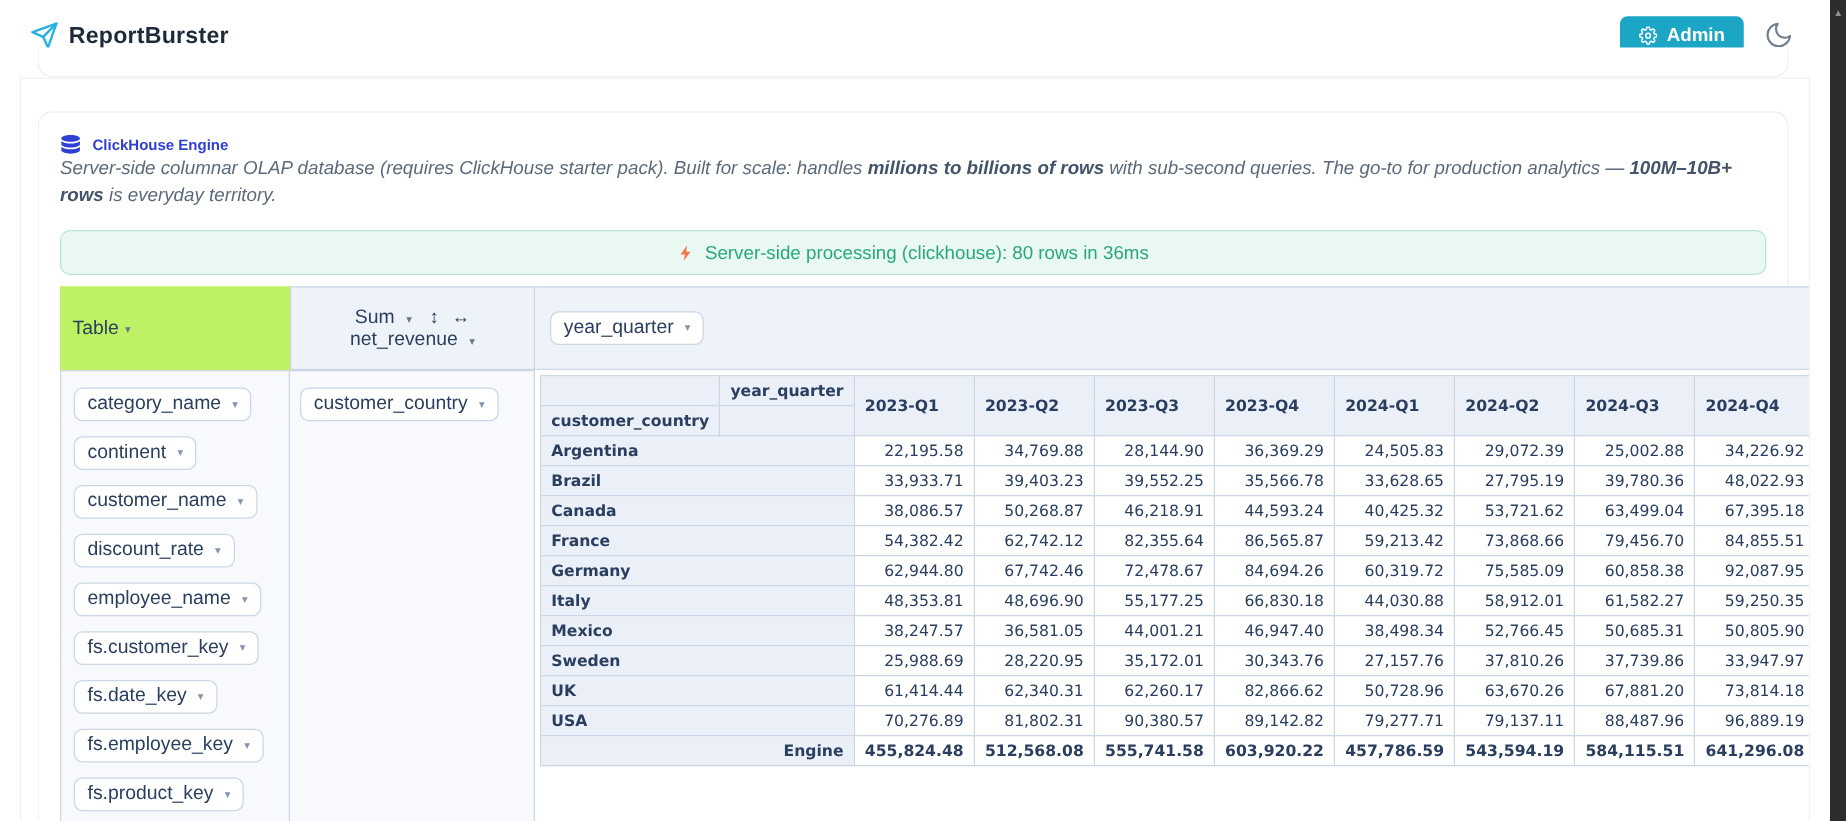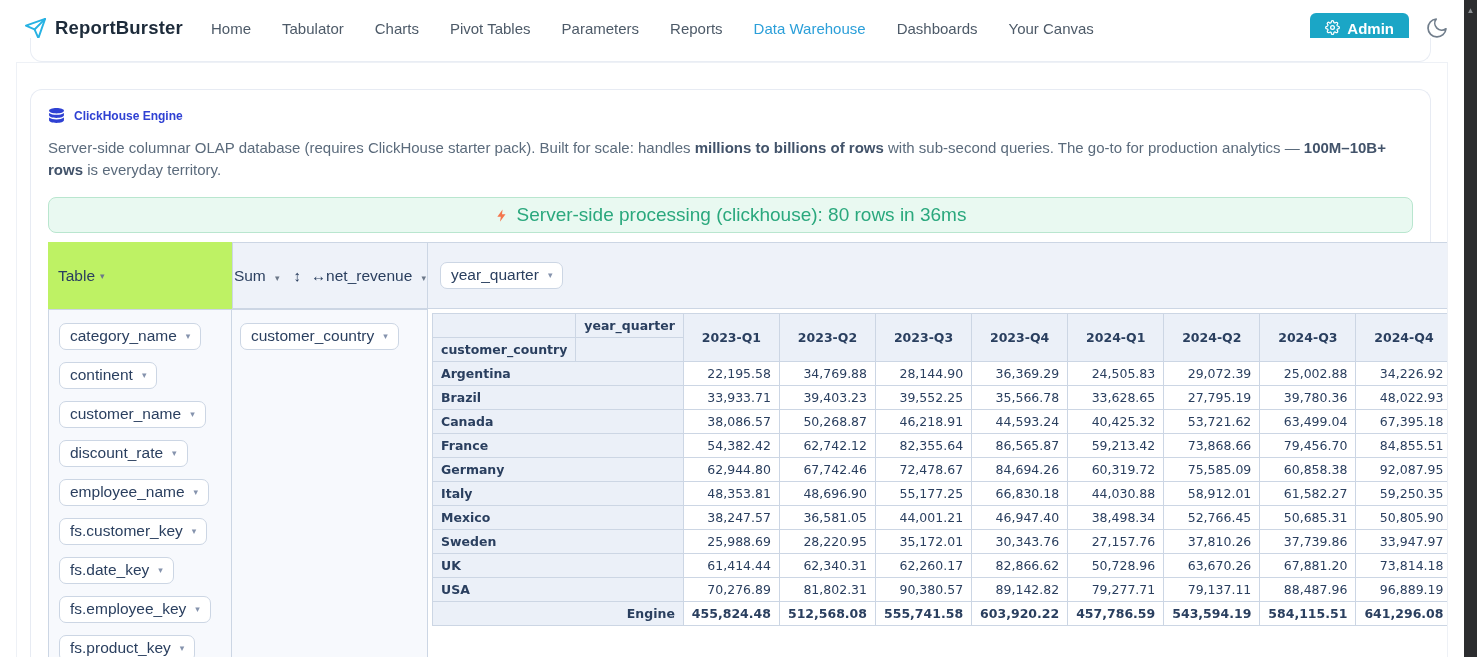--- a/index.html
+++ b/index.html
@@ -8,7 +8,7 @@
   body { position:relative; }
 
   
-  .navbar { height:56px; display:flex; align-items:center; padding:0 28px 0 24px; background:#fff; }
+  .navbar { height:56px; display:flex; align-items:center; padding:0 42px 0 24px; background:#fff; }
   .brand { display:flex; align-items:center; gap:8px; }
   .brand-name { font-size:18.5px; font-weight:bold; color:#1d2b3a; letter-spacing:.2px; }
   .nav-links { display:flex; align-items:center; gap:31px; margin-left:28px; }

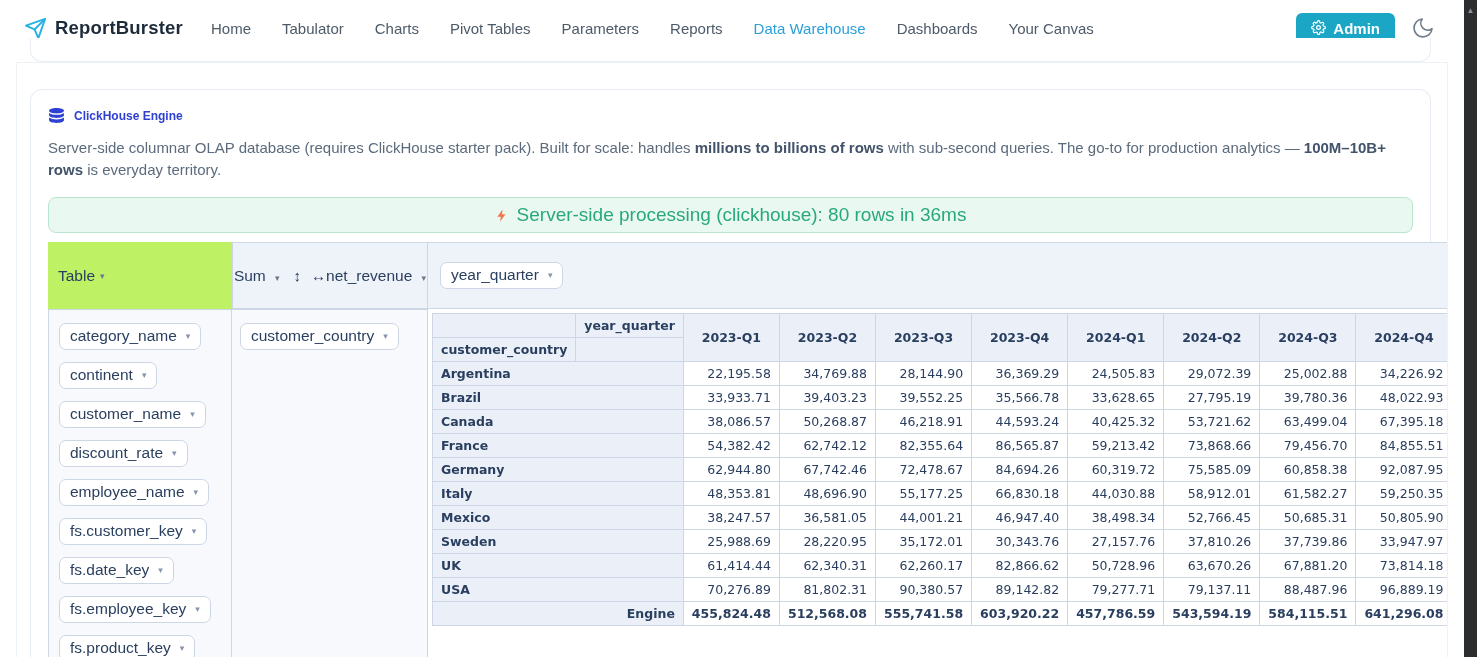--- a/index.html
+++ b/index.html
@@ -90,17 +90,6 @@
     </span>
     <span class="brand-name">ReportBurster</span>
   </div>
-  <div class="nav-links">
-      <div class="nav-link">Home</div>
-      <div class="nav-link">Tabulator</div>
-      <div class="nav-link">Charts</div>
-      <div class="nav-link">Pivot Tables</div>
-      <div class="nav-link">Parameters</div>
-      <div class="nav-link">Reports</div>
-      <div class="nav-link active">Data Warehouse</div>
-      <div class="nav-link">Dashboards</div>
-      <div class="nav-link">Your Canvas</div>
-    </div>
   <div class="nav-right">
     <button class="admin-btn">
       <span style="display:flex;">

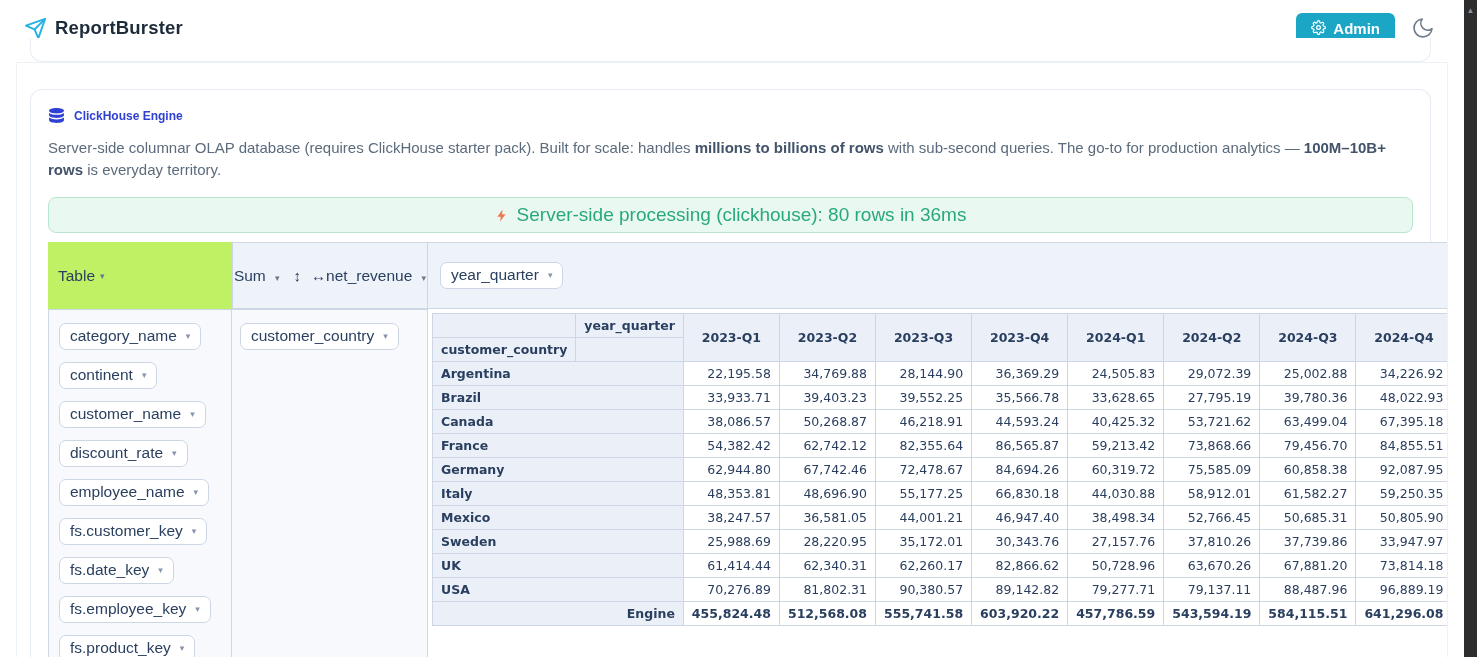--- a/index.html
+++ b/index.html
@@ -15,7 +15,7 @@
   .nav-link { font-size:15px; color:#4d5a68; cursor:pointer; white-space:nowrap; }
   .nav-link.active { color:#2b9fd9; }
   .nav-right { margin-left:auto; display:flex; align-items:center; gap:16px; }
-  .admin-btn { display:flex; gap:7px; background:#1ba6c6; color:#fff;
+  .admin-btn { display:flex; align-items:center; gap:7px; background:#1ba6c6; color:#fff;
     border:none; border-radius:6px; padding:7px 15px; font-size:15px; font-weight:bold; cursor:pointer;
     font-family:"Liberation Sans", sans-serif; }
   .moon { display:flex; align-items:center; cursor:pointer; }

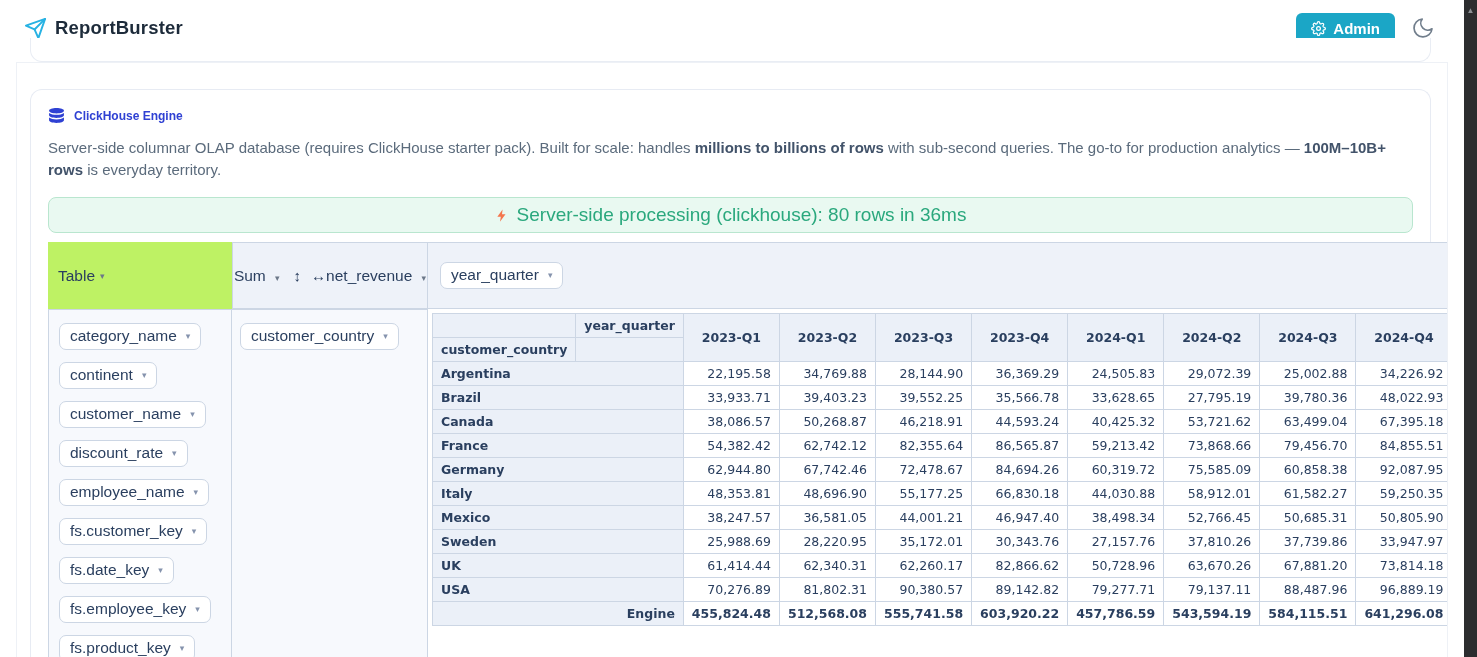--- a/index.html
+++ b/index.html
@@ -31,7 +31,7 @@
   
   .engine-title { display:flex; align-items:center; gap:9px; color:#2f41d3;
     font-size:12px; font-weight:600; }
-  .engine-desc { margin-top:13px; font-size:15px; line-height:21.5px; color:#5b6b7c; max-width:1376px; }
+  .engine-desc { font-size:15px; line-height:21.5px; color:#5b6b7c; max-width:1376px;font-style:italic; }
   .engine-desc b { color:#42536a; }
 
   

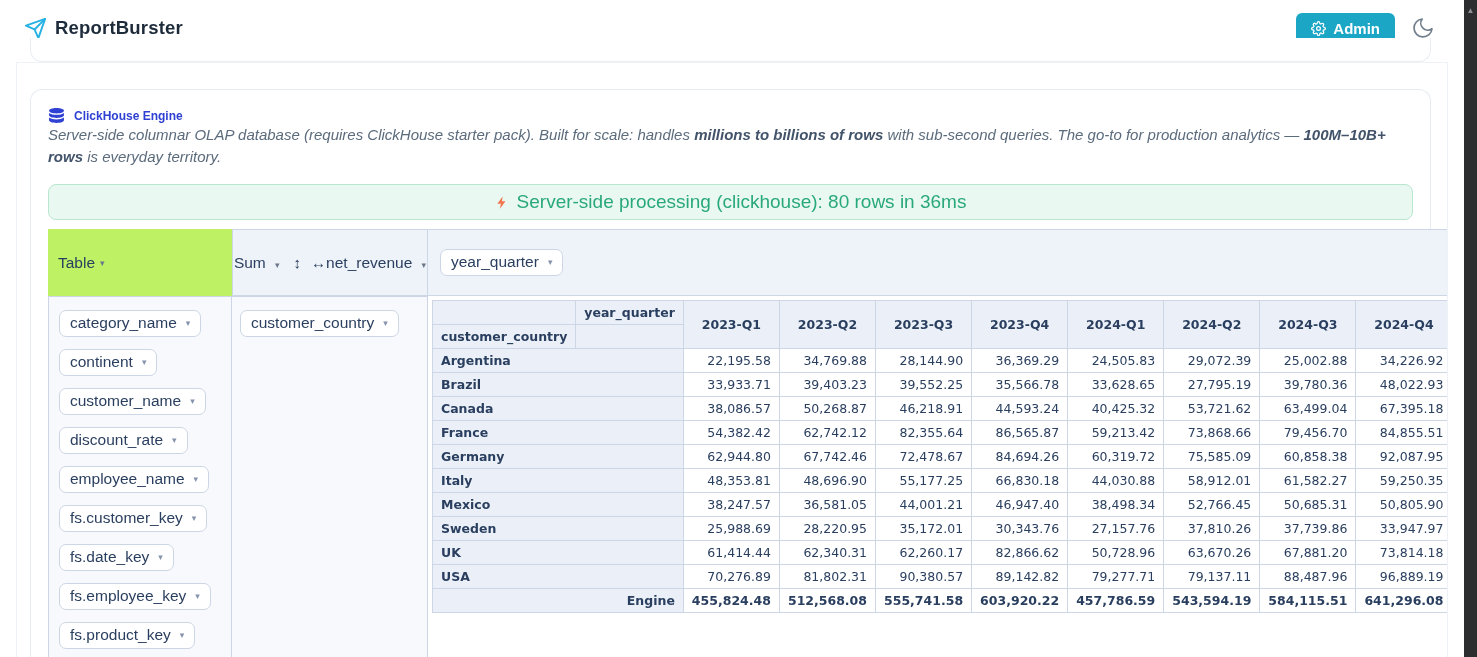--- a/index.html
+++ b/index.html
@@ -37,7 +37,7 @@
   
   .banner { margin-top:17px; height:36px; background:#e9f9f1; border:1px solid #b9e6cf;
     border-radius:8px; display:flex; align-items:center; justify-content:center; gap:8px;
-    color:#2aa87d; font-size:19px; }
+    color:#2aa87d; font-size:15px; }
 
   
   .pivot { margin-top:9px; display:grid; grid-template-columns:184px 196px 1fr; grid-template-rows:67px auto; }

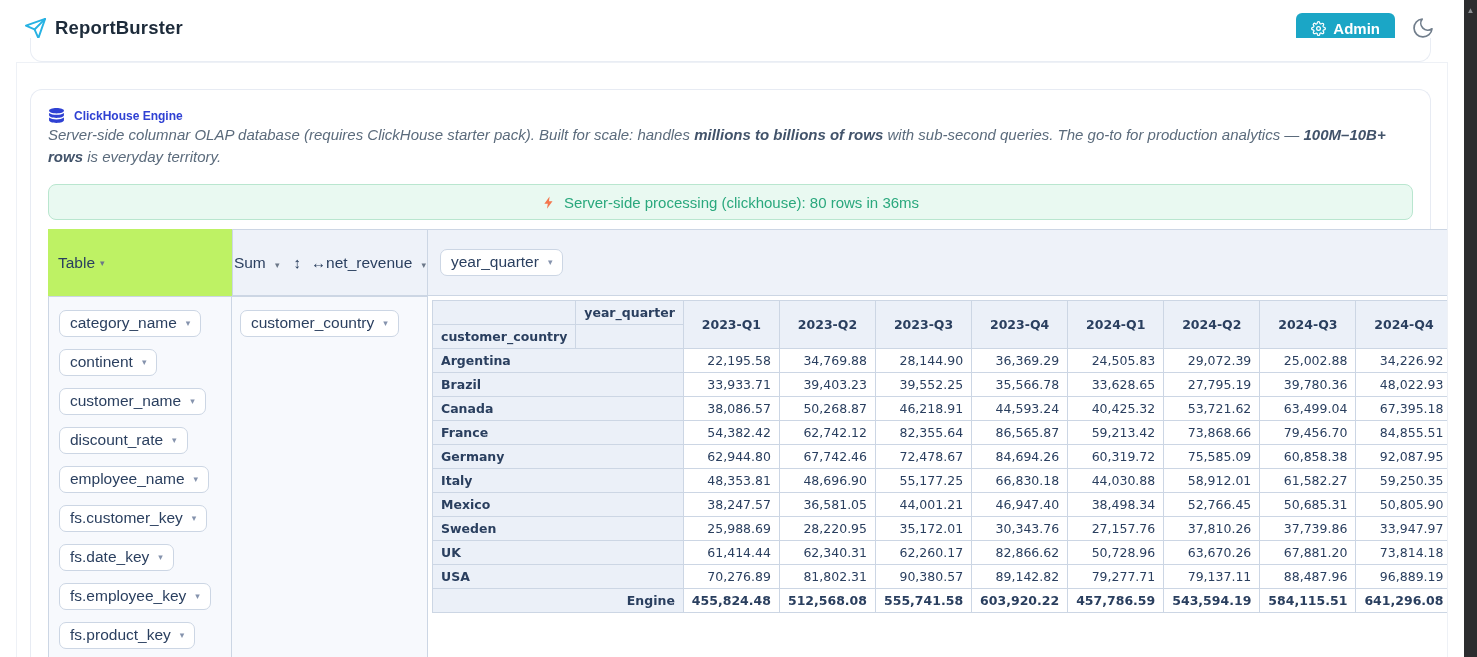--- a/index.html
+++ b/index.html
@@ -45,7 +45,7 @@
     font-size:15.5px; color:#2a3f5f; }
   .tri { font-size:9px; color:#8593ad; }
   .tri-dark { font-size:9px; color:#6c7889; margin-left:5px; }
-  .pvt-vals { border:1px solid #ccd6e4; background:#eef2f9; display:flex; flex-direction:row;
+  .pvt-vals { border:1px solid #ccd6e4; background:#eef2f9; display:flex; flex-direction:column;
     align-items:center; justify-content:center; gap:0; font-size:15.5px; color:#2a3f5f; }
   .pvt-vals .row1 { display:flex; align-items:center; }
   .pvt-vals .arrows { margin-left:14px; display:flex; gap:10px; font-size:15px; color:#2a3f5f; }

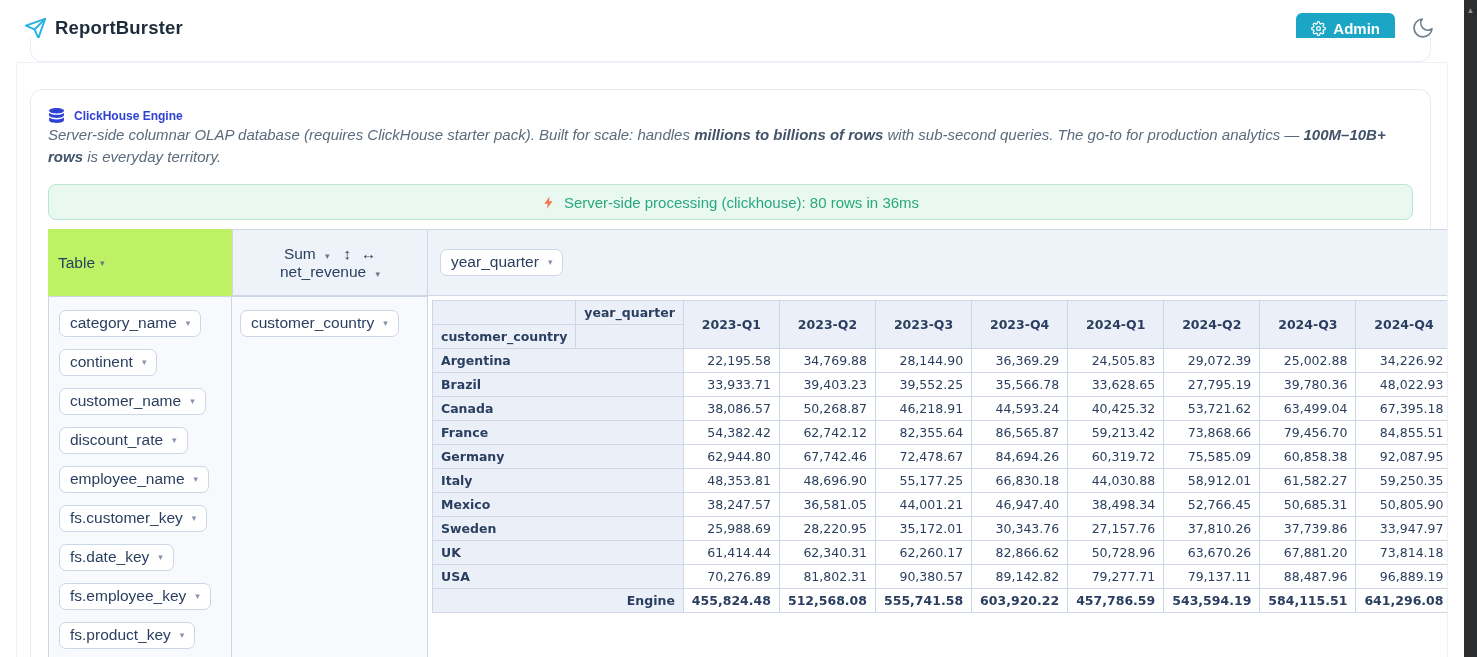--- a/index.html
+++ b/index.html
@@ -66,7 +66,7 @@
   .pvtTable th { background:#ebf0f8; color:#2a3f5f; font-weight:bold; }
   .pvtTable th.axis { text-align:left; min-width:78px; }
   .pvtTable th.rowlabel { text-align:left; min-width:118px; }
-  .pvtTable th.colh { text-align:center; min-width:74px; }
+  .pvtTable th.colh { text-align:left; min-width:74px; }
   .pvtTable th.blank { min-width:118px; }
   .pvtTable td { background:#fff; color:#2a3f5f; text-align:right; white-space:nowrap; }
   .pvtTable td.bold, .pvtTable tr.totalsrow td { font-weight:bold; }

